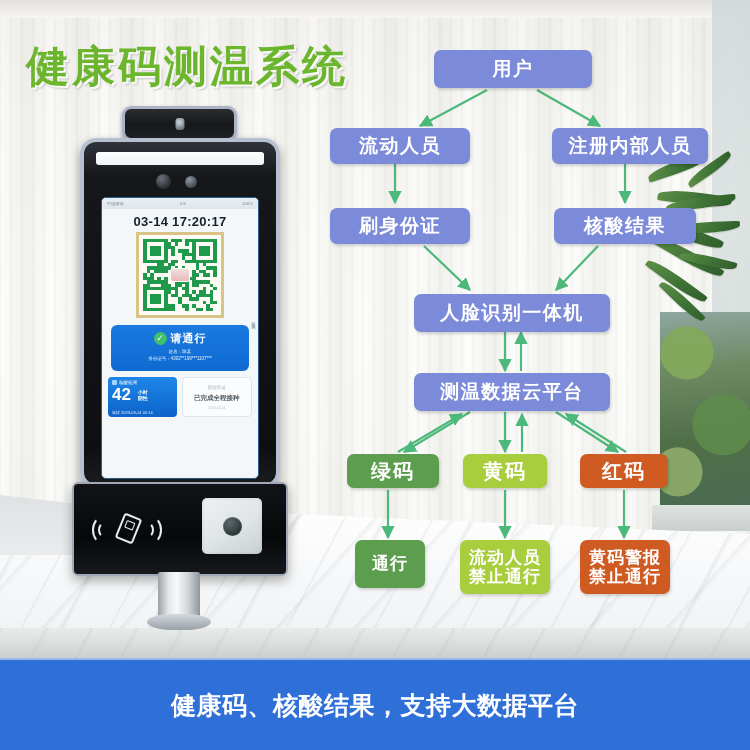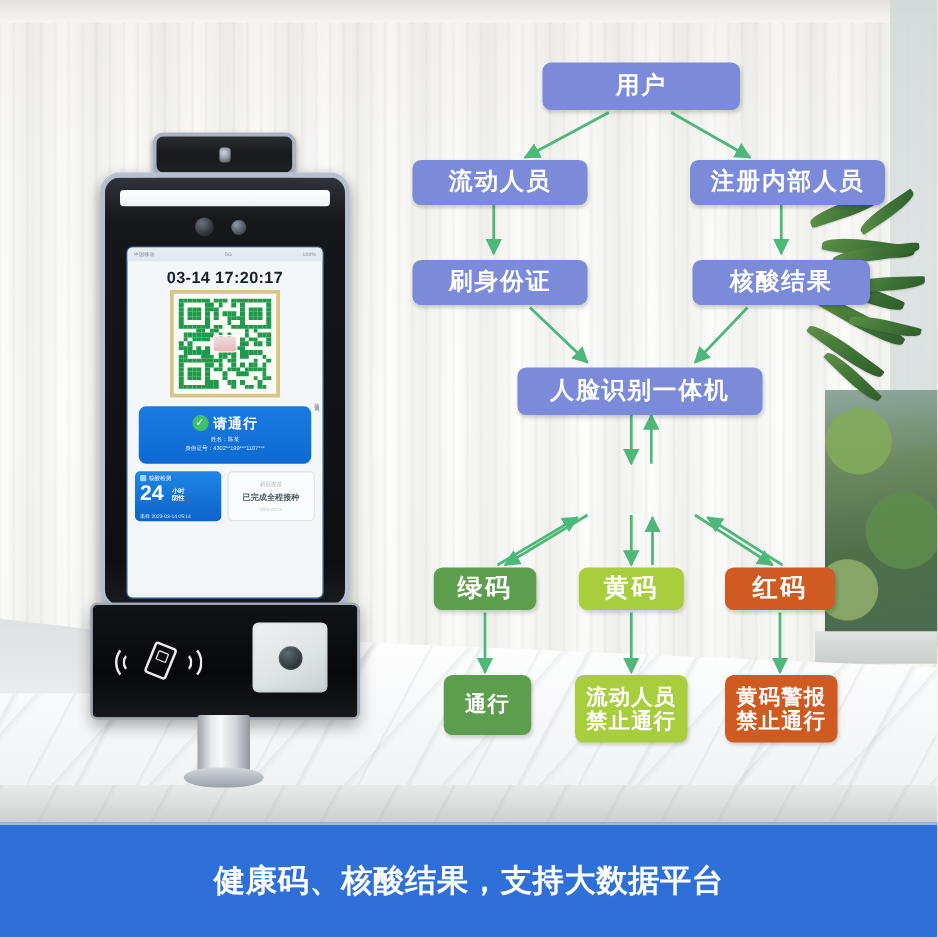--- a/index.html
+++ b/index.html
@@ -296,6 +296,7 @@
     <div class="leaf" style="left:48px; top:14px;  width:52px; height:10px; transform:rotate(-34deg);"></div>
   </div>
 
+  <div class="title">健康码测温系统</div>
 
   <div class="device">
 

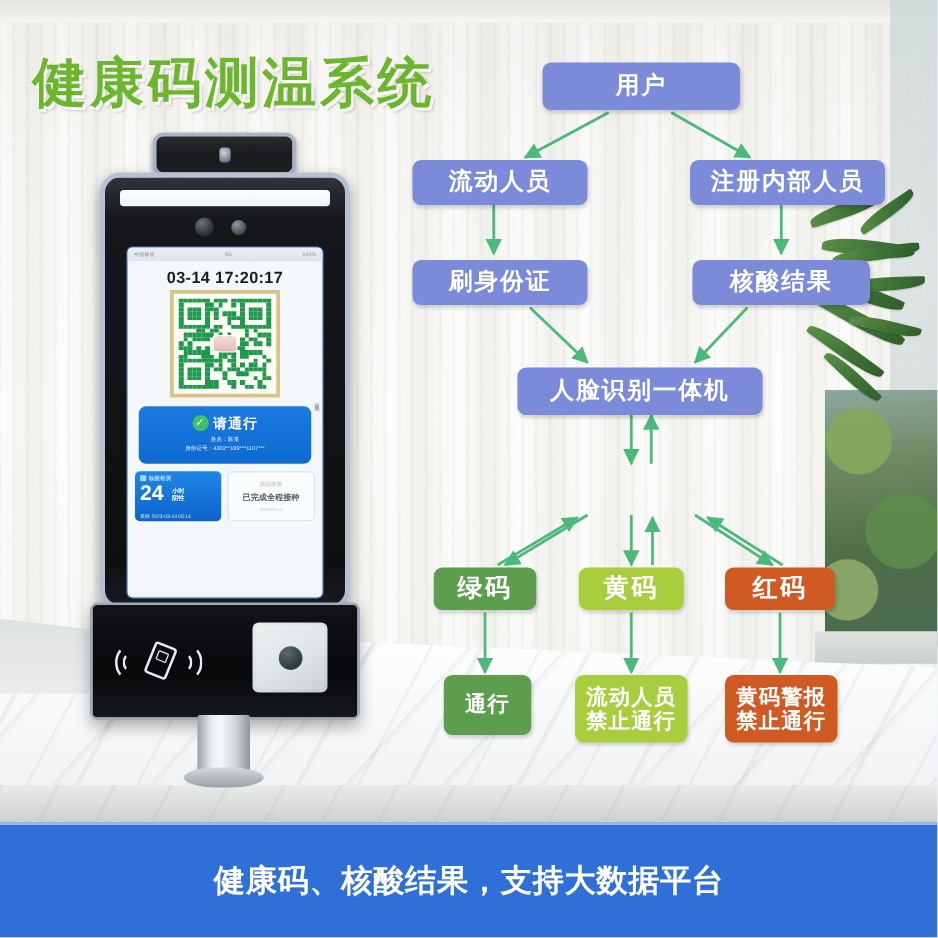--- a/index.html
+++ b/index.html
@@ -782,7 +782,7 @@
               <span>核酸检测</span>
             </div>
             <div class="scr-card-big">
-              <span>24</span>
+              <span>42</span>
               <span class="scr-card-unit">
                 <span>小时</span><br>
                 <span>阴性</span>

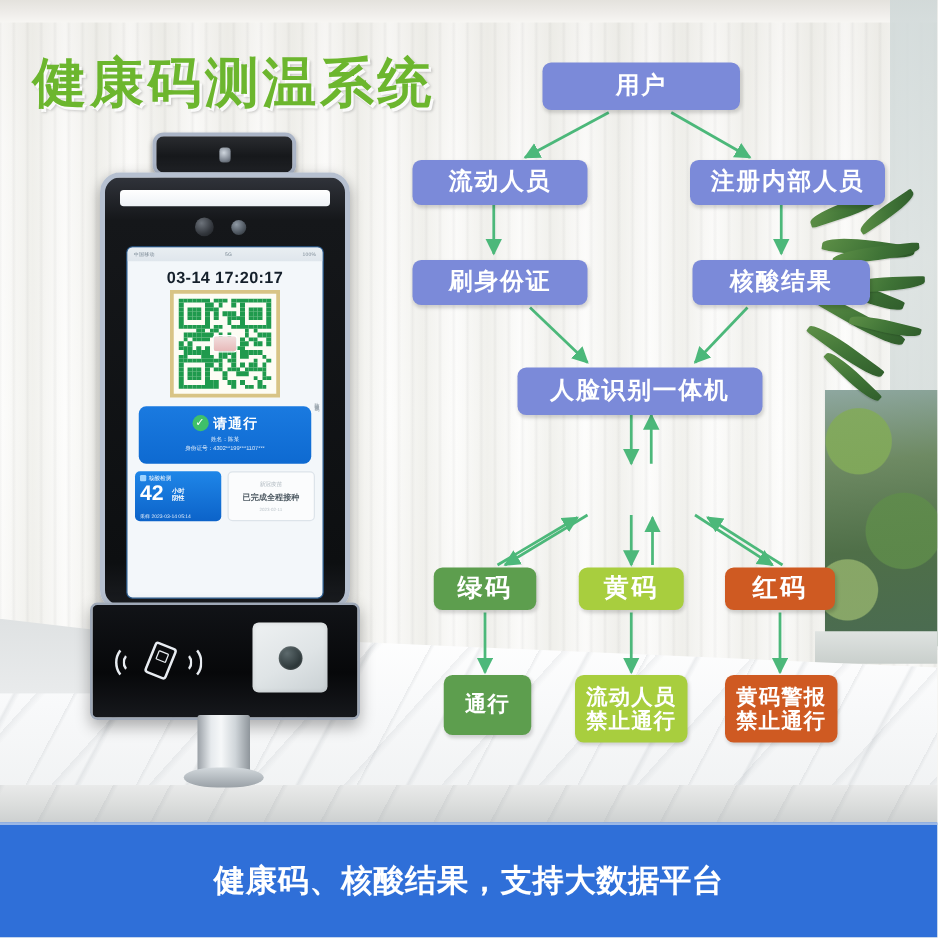--- a/index.html
+++ b/index.html
@@ -865,6 +865,7 @@
 
     <div class="node purple" style="left:414px; top:294px; width:196px; height:38px;">人脸识别一体机</div>
 
+    <div class="node purple" style="left:414px; top:373px; width:196px; height:38px;">测温数据云平台</div>
 
     <div class="node green" style="left:347px; top:454px; width:82px; height:34px;">绿码</div>
 

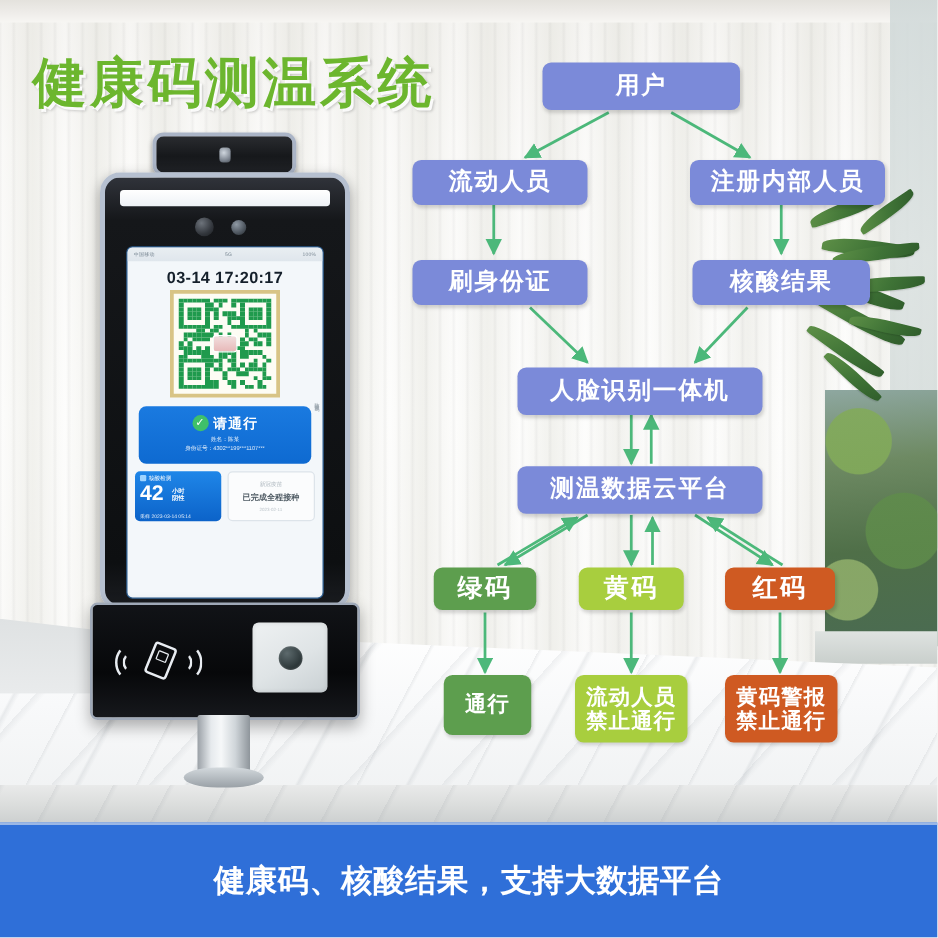--- a/index.html
+++ b/index.html
@@ -867,7 +867,7 @@
 
     <div class="node purple" style="left:414px; top:373px; width:196px; height:38px;">测温数据云平台</div>
 
-    <div class="node green" style="left:347px; top:454px; width:82px; height:34px;">绿码</div>
+    <div class="node green" style="left:347px; top:454px; width:92px; height:34px;">绿码</div>
 
     <div class="node lime" style="left:463px; top:454px; width:84px; height:34px;">黄码</div>
 

